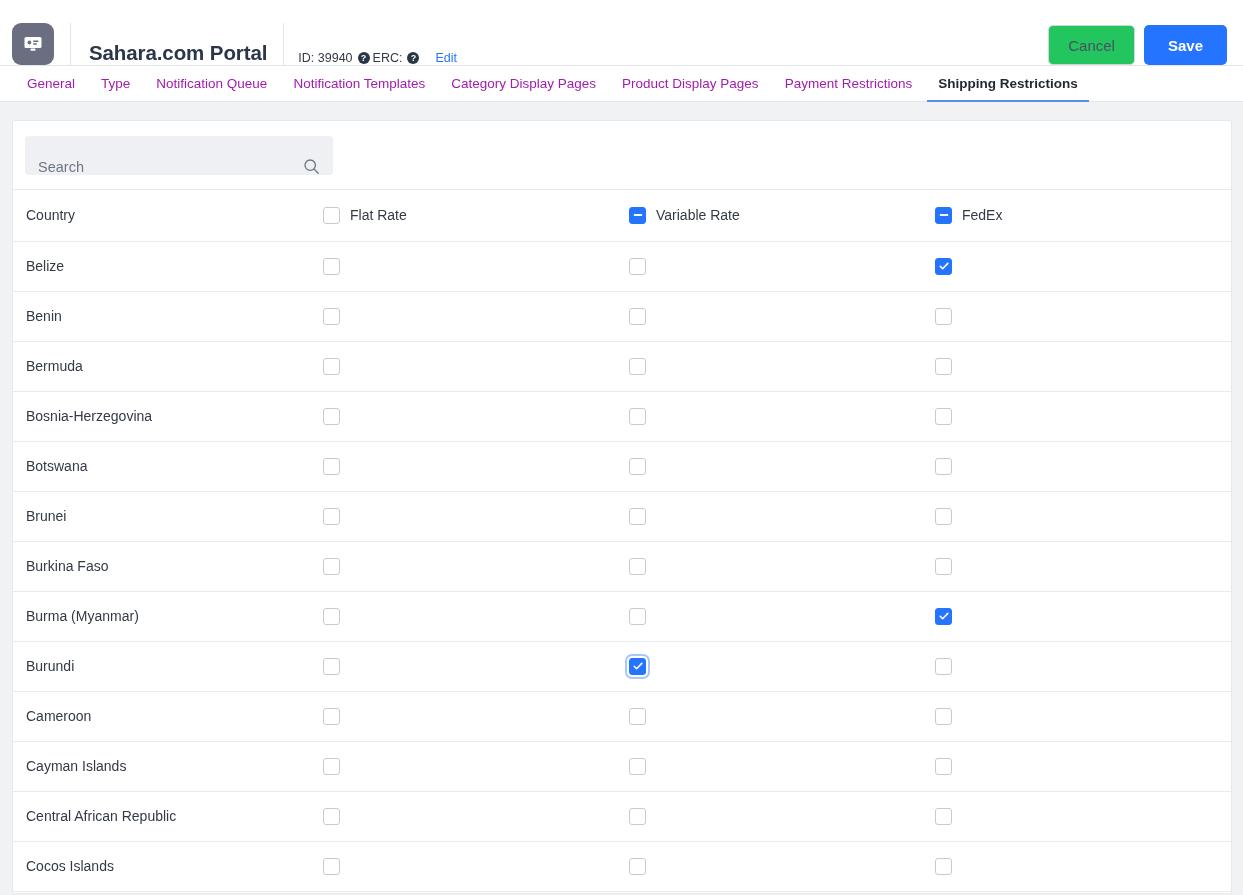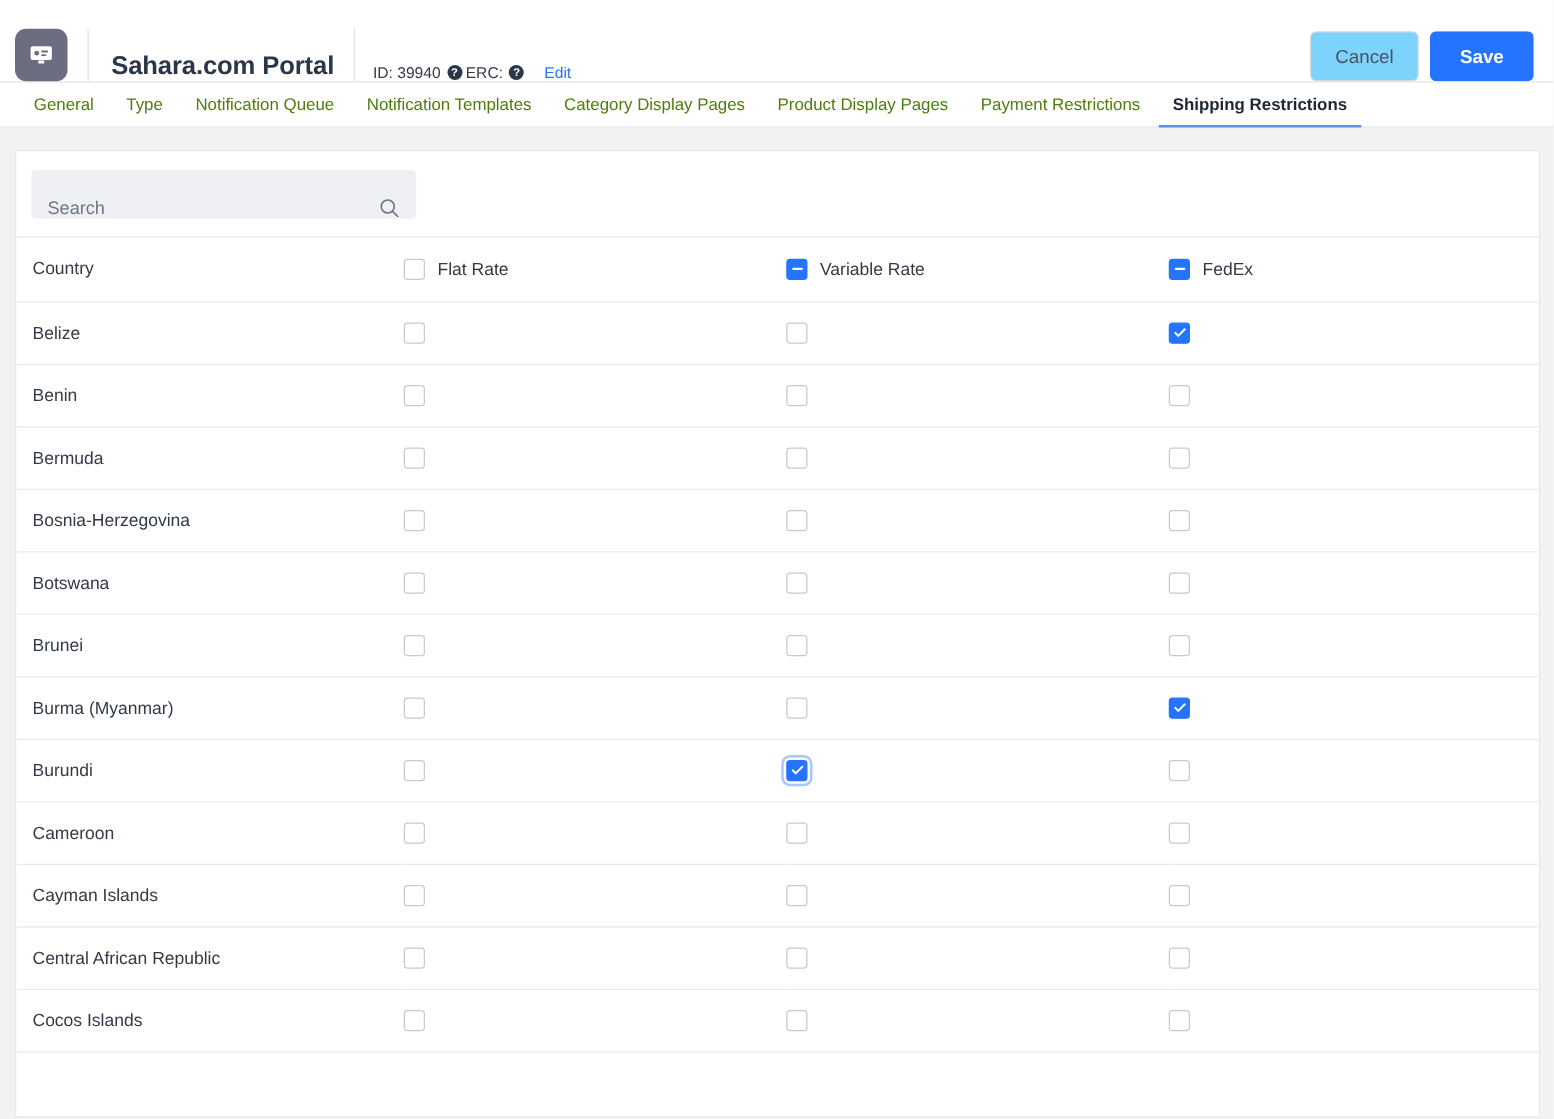--- a/index.html
+++ b/index.html
@@ -91,7 +91,7 @@
     display: inline-flex; align-items: center; justify-content: center;
   }
   .btn-cancel {
-    background: #7dd3fc;
+    background: #22c55e;
     border-color: #d3d6db;
     color: #4a5160;
     margin-right: 9px;

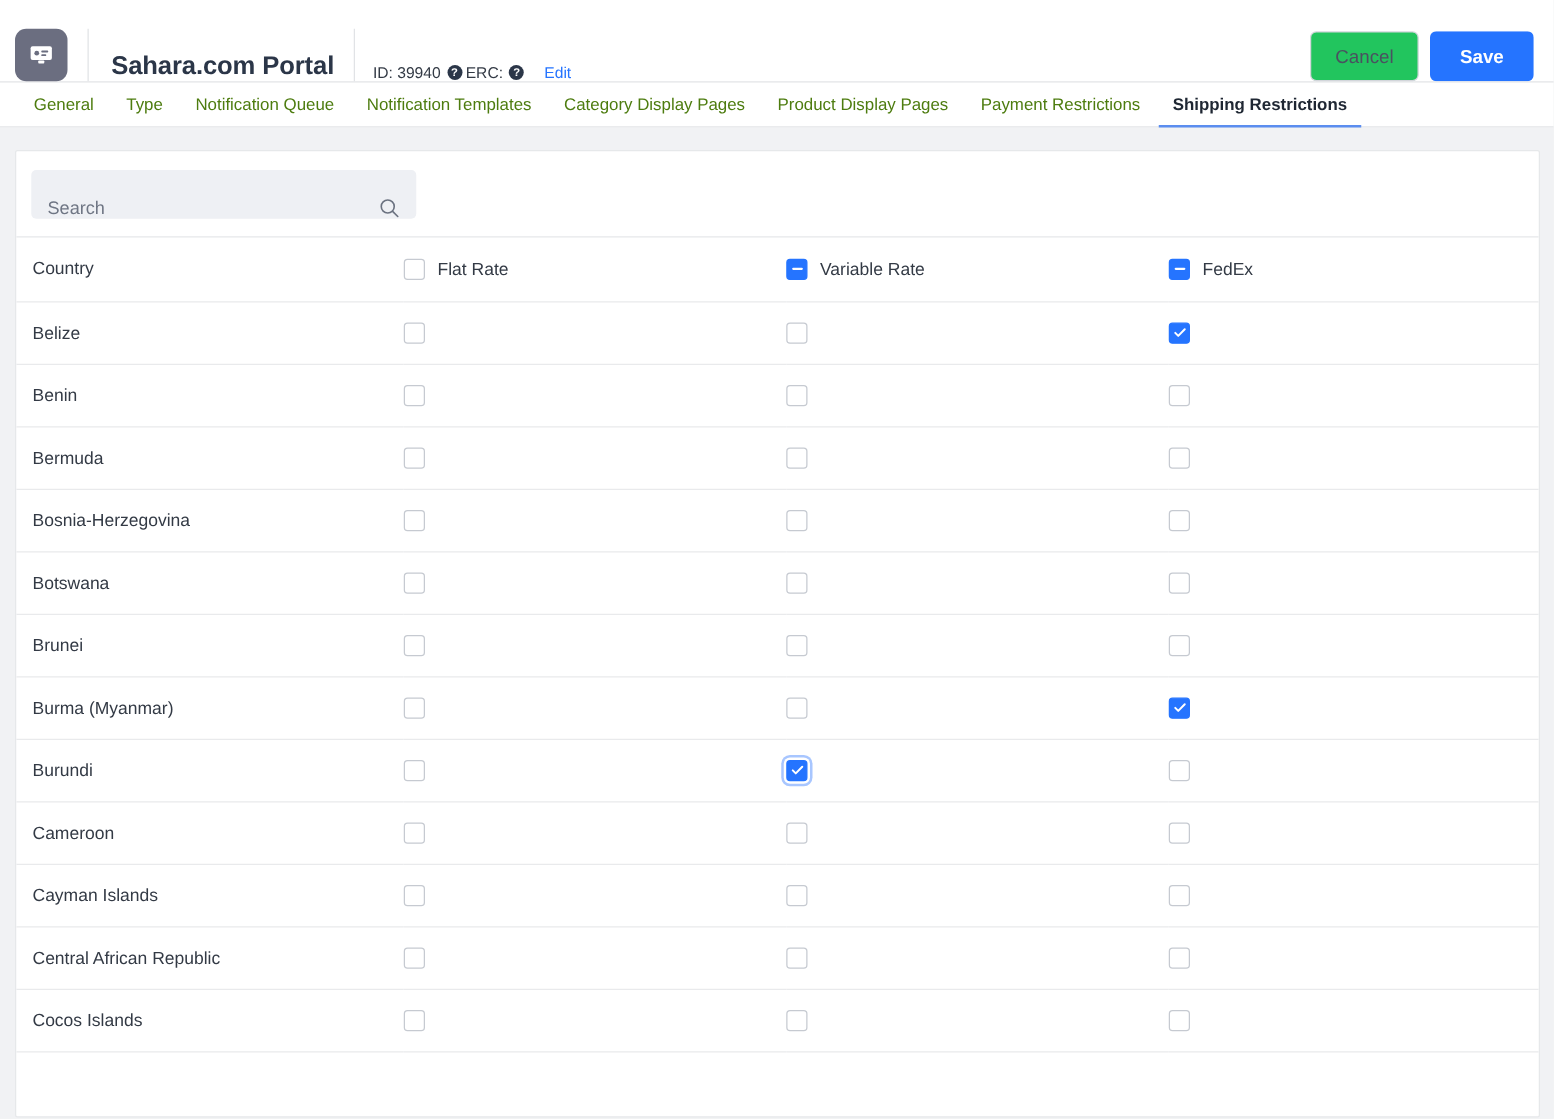--- a/index.html
+++ b/index.html
@@ -117,7 +117,7 @@
     align-items: center;
     padding: 0 13px;
     font-size: 13.5px;
-    color: #4d7c0f;
+    color: #a21caf;
     cursor: pointer;
     position: relative;
     white-space: nowrap;

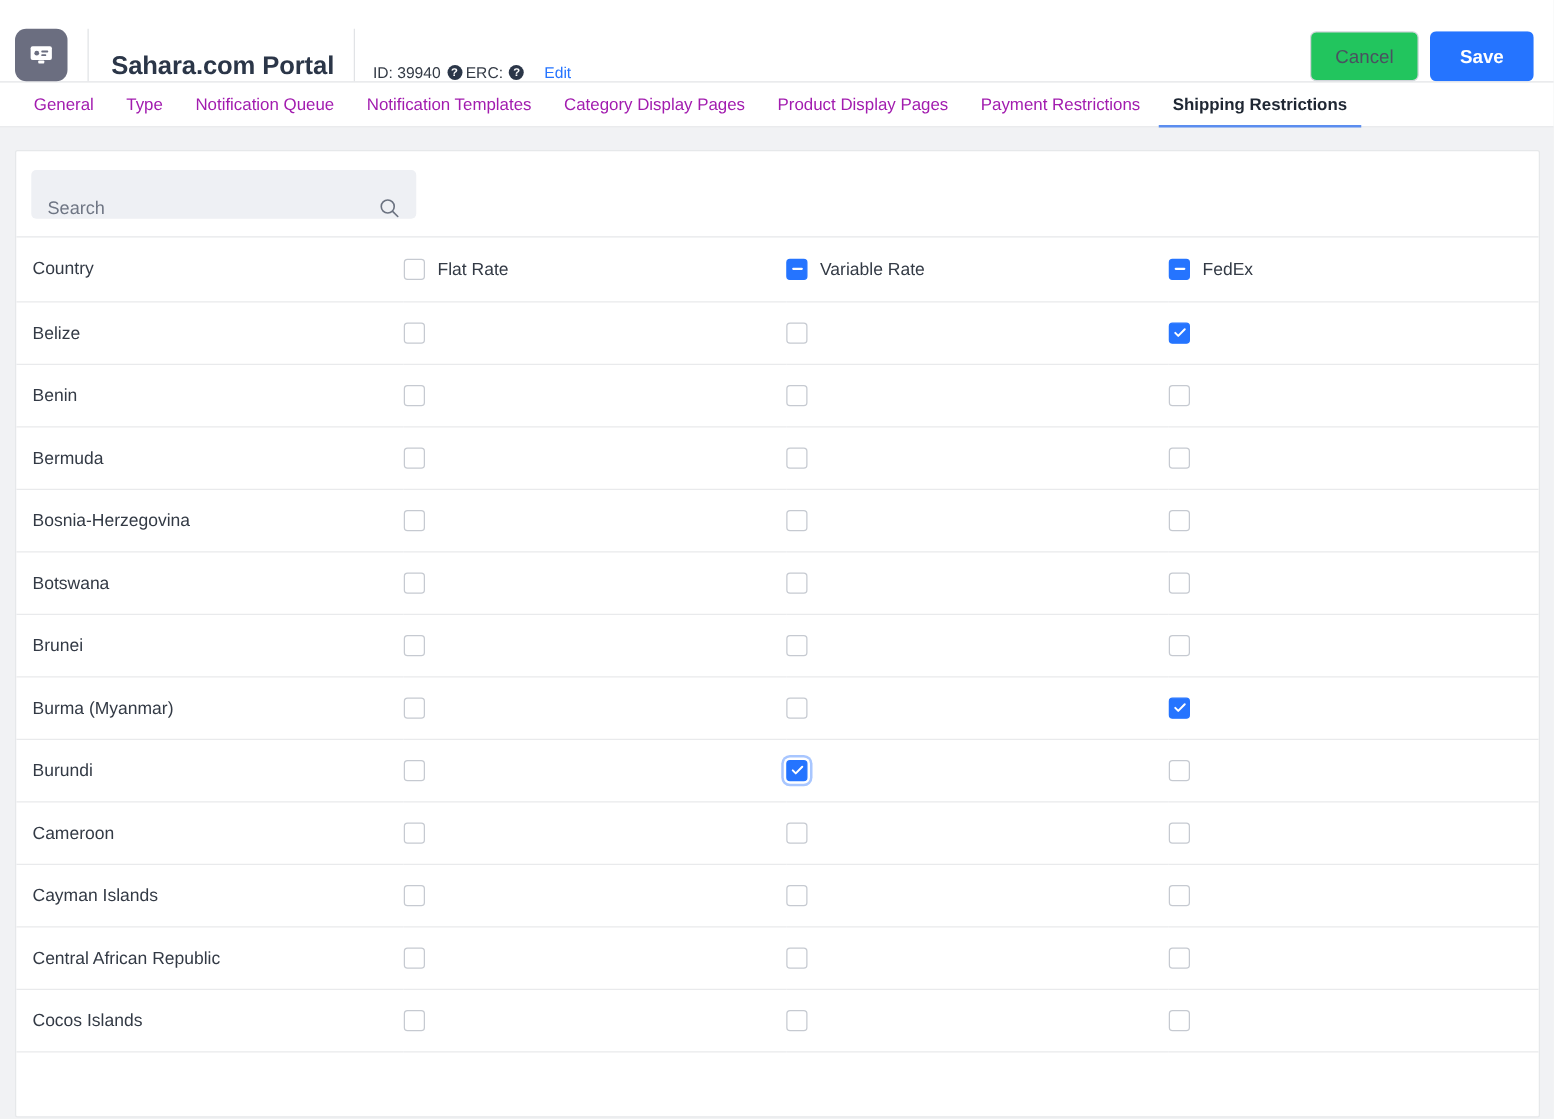--- a/index.html
+++ b/index.html
@@ -464,6 +464,24 @@
             </td>
           </tr>
           <tr class="body-row">
+            <td class="col-country cell-country">Burkina Faso</td>
+            <td class="col-chk">
+              <div class="cell-cbx-wrap">
+                <span class="cbx"></span>
+              </div>
+            </td>
+            <td class="col-chk">
+              <div class="cell-cbx-wrap">
+                <span class="cbx"></span>
+              </div>
+            </td>
+            <td class="col-chk-last">
+              <div class="cell-cbx-wrap">
+                <span class="cbx"></span>
+              </div>
+            </td>
+          </tr>
+          <tr class="body-row">
             <td class="col-country cell-country">Burma (Myanmar)</td>
             <td class="col-chk">
               <div class="cell-cbx-wrap">

